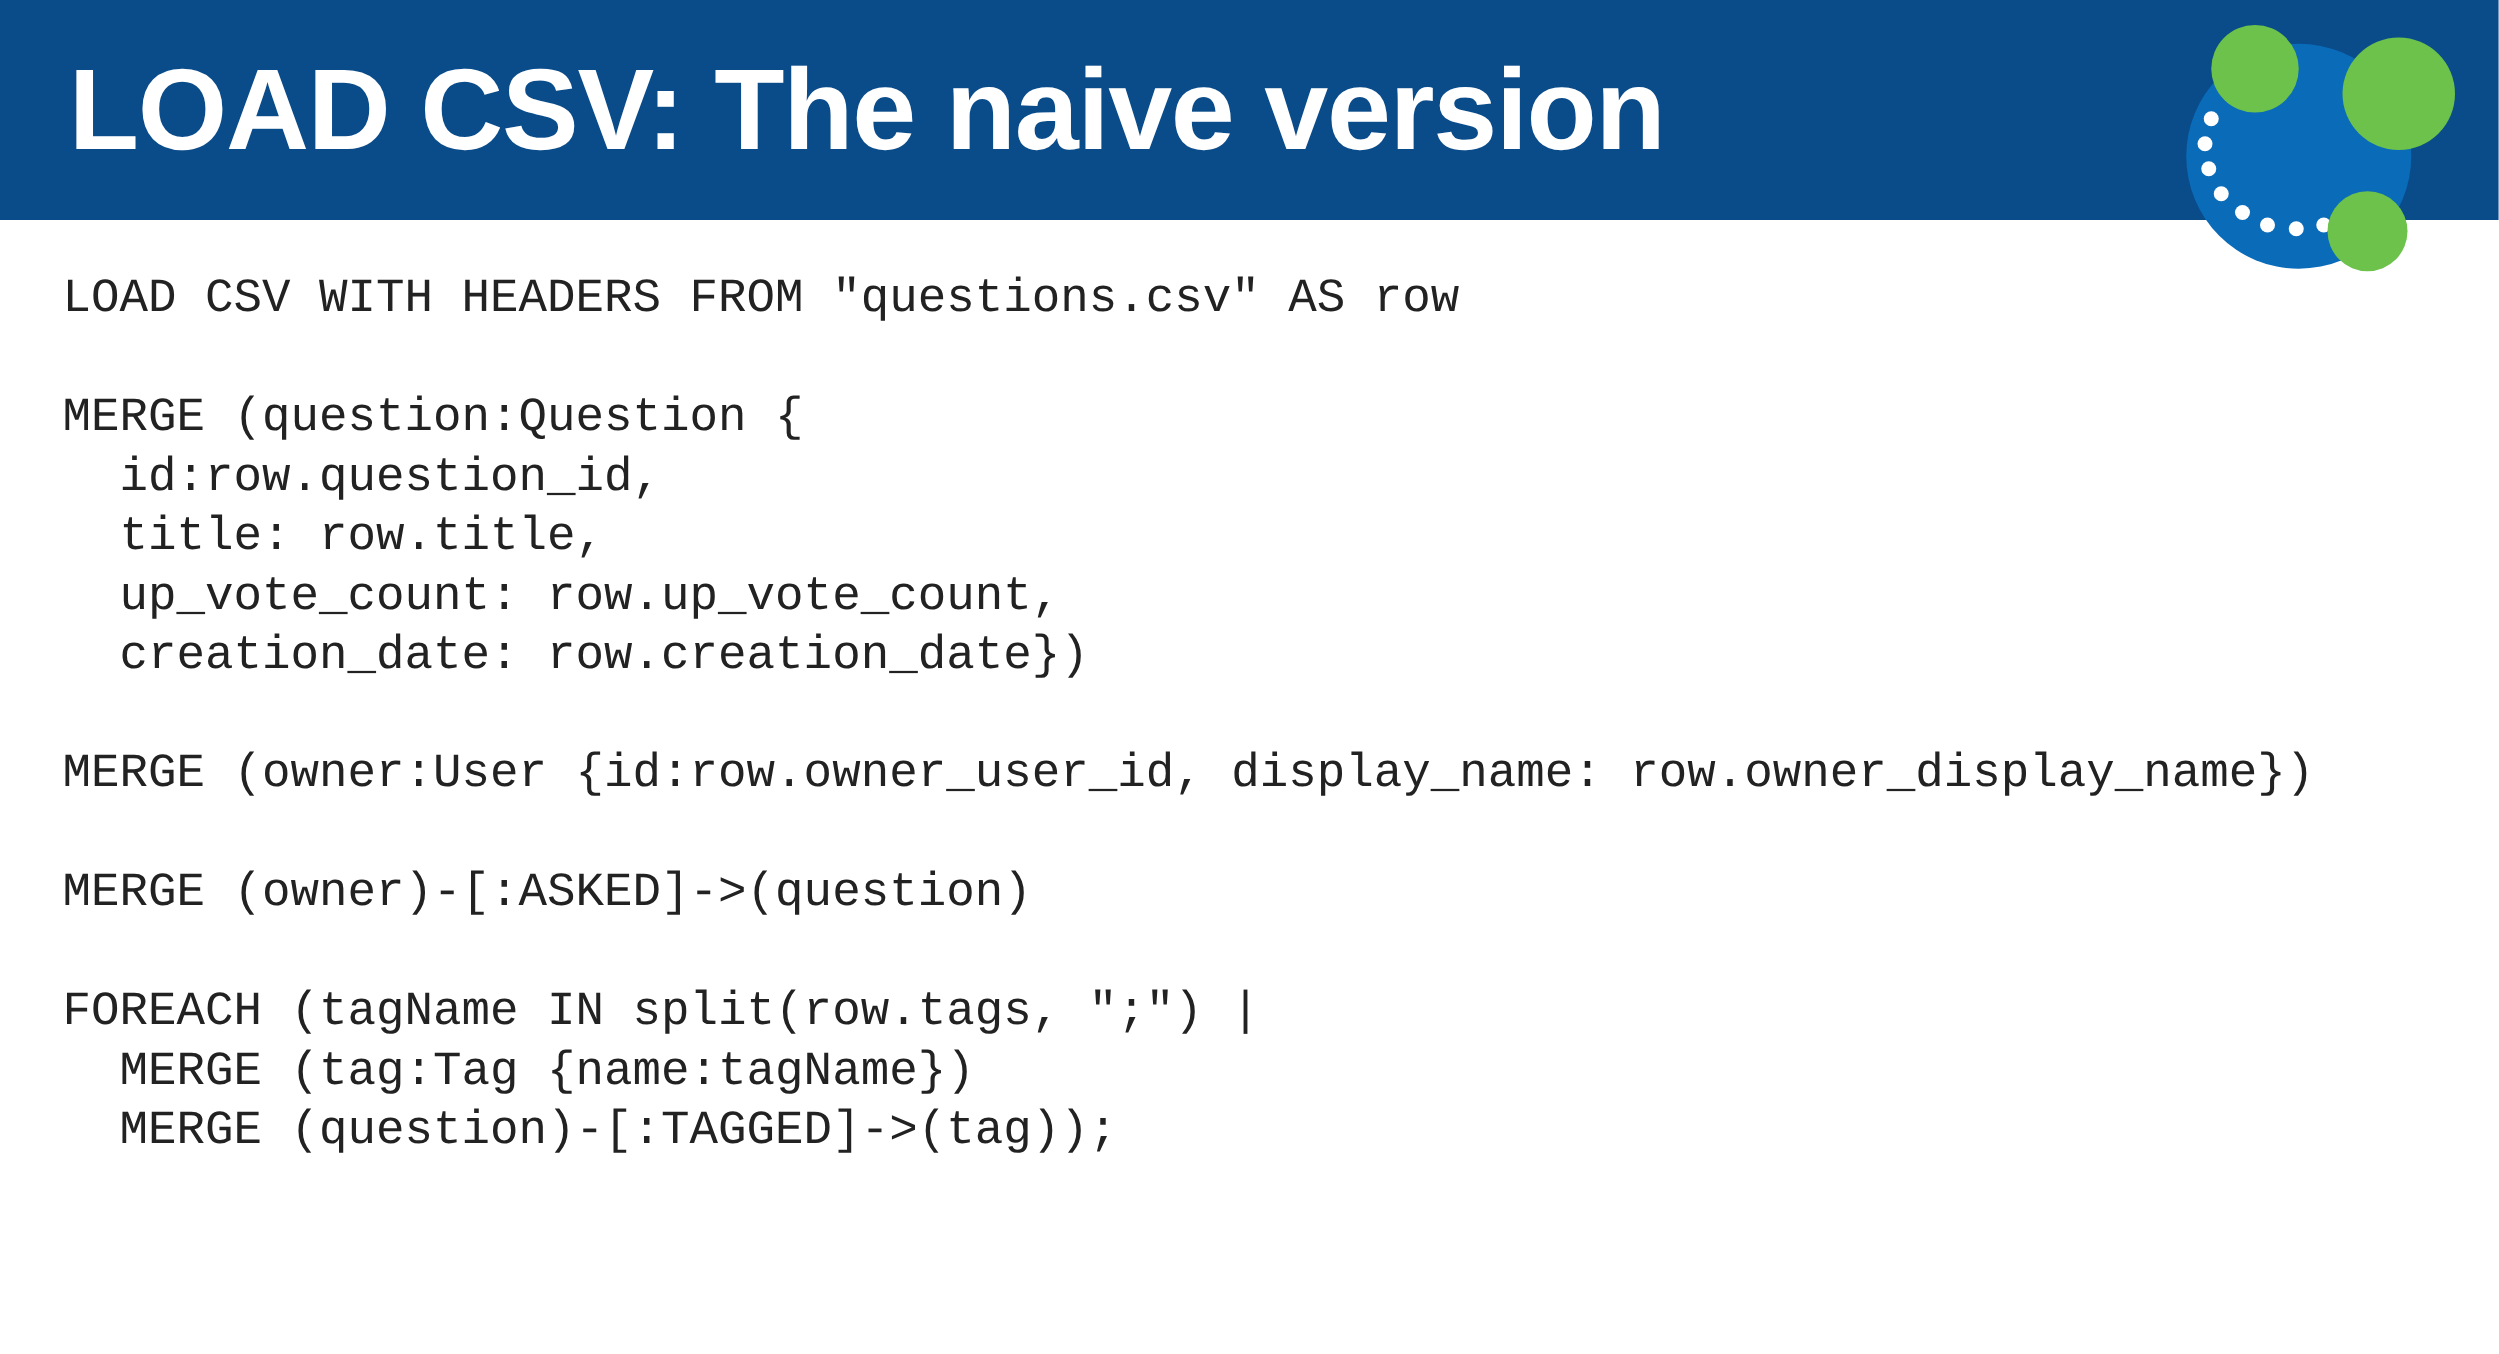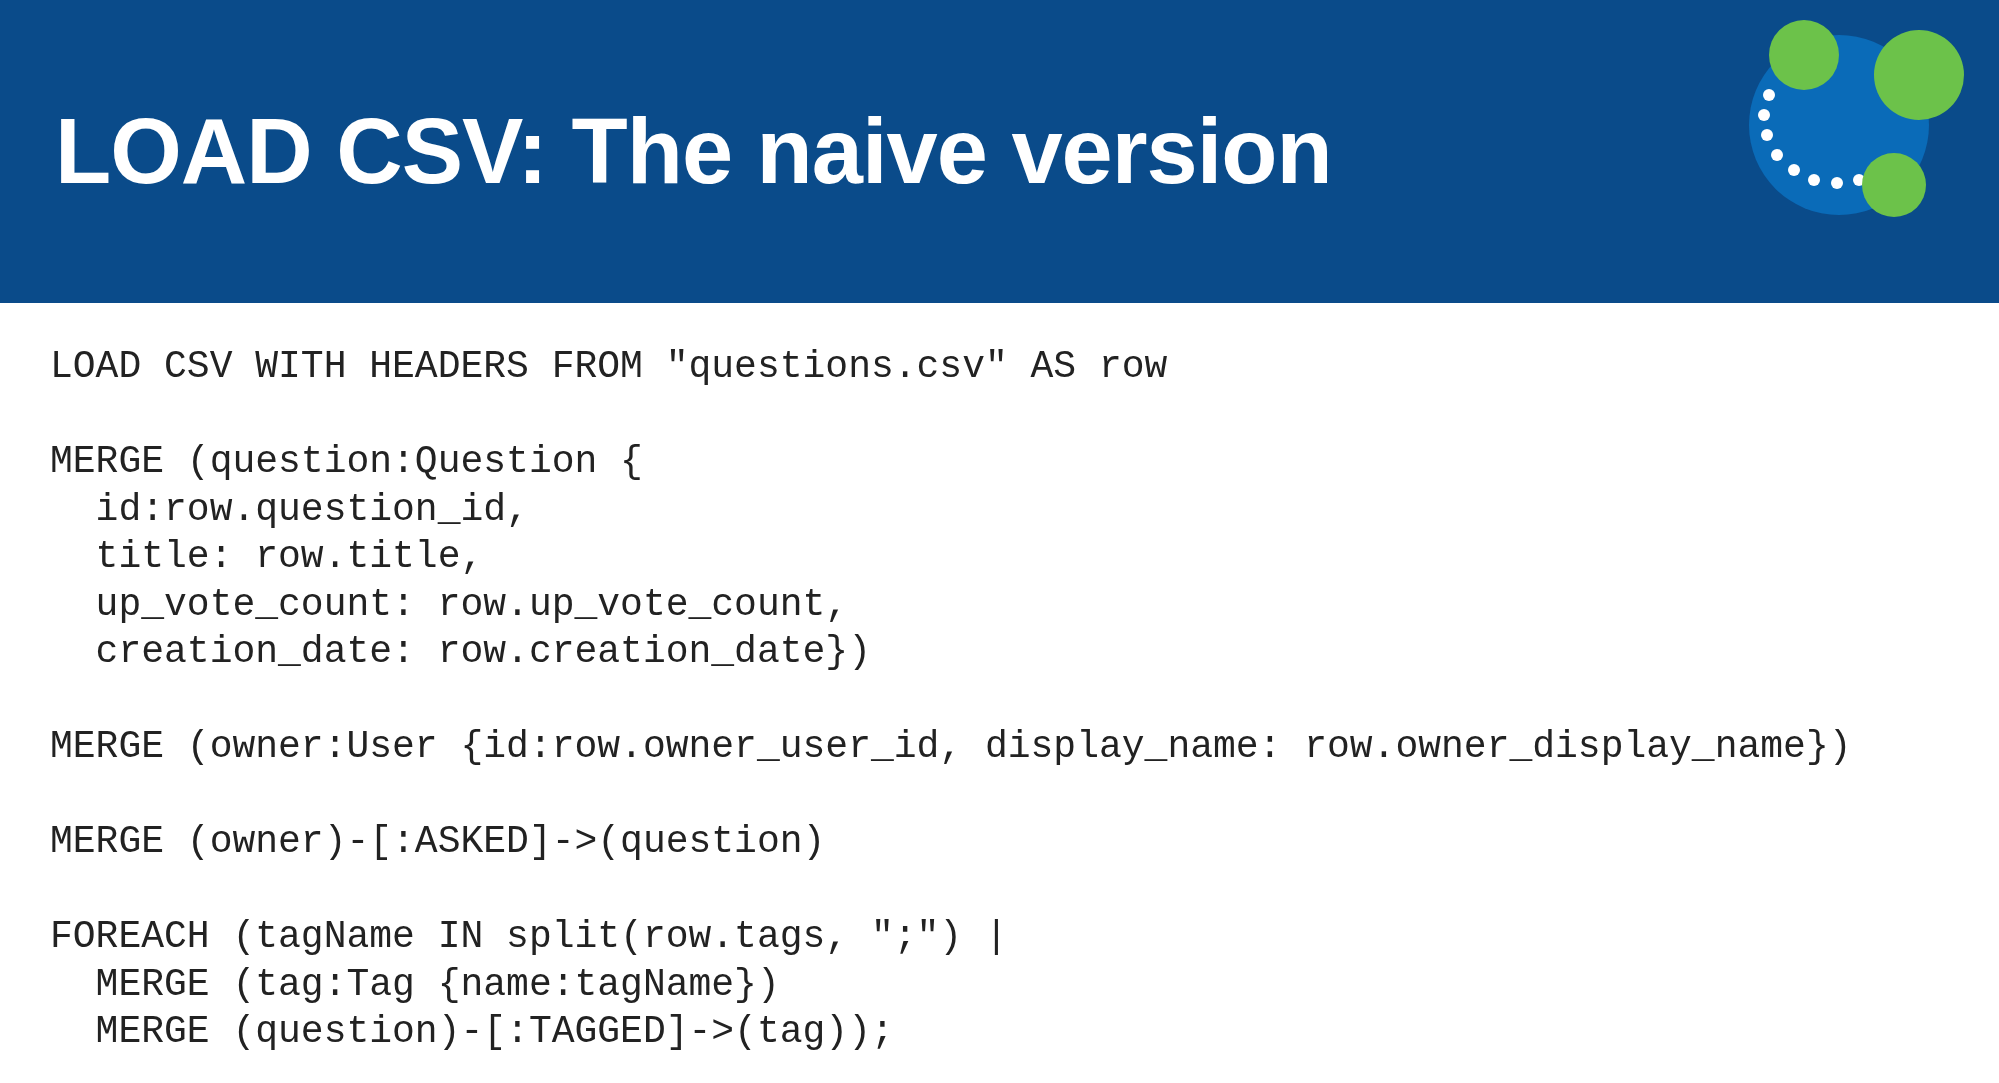--- a/index.html
+++ b/index.html
@@ -13,7 +13,7 @@
   }
   .header {
     background: linear-gradient(to bottom, #0a4b8a 0%, #0a4b8a 100%);
-    height: 303px;
+    height: 176px;
     display: flex;
     align-items: center;
     padding-left: 55px;

